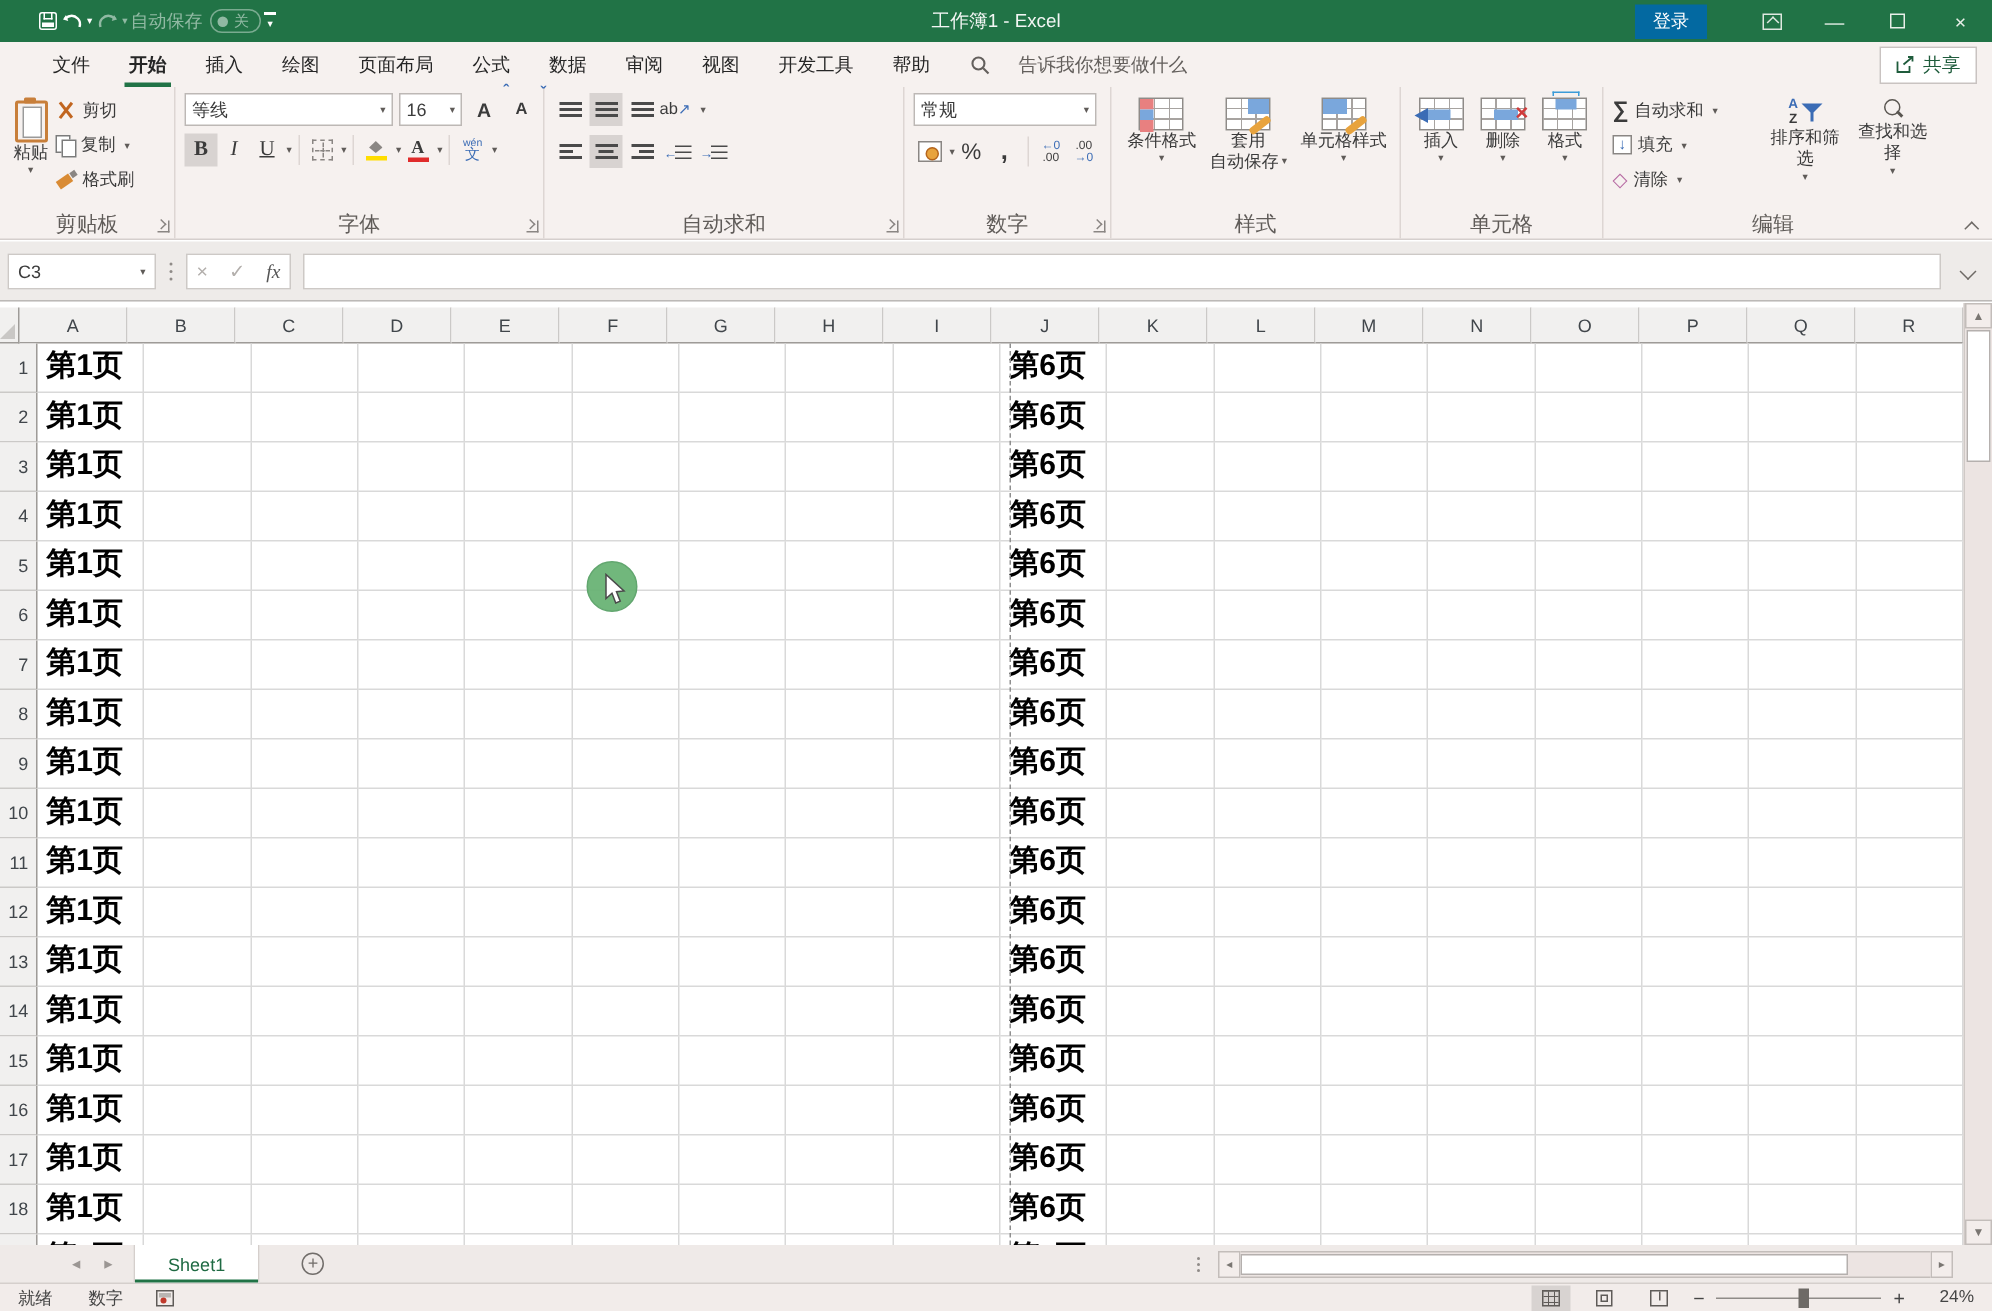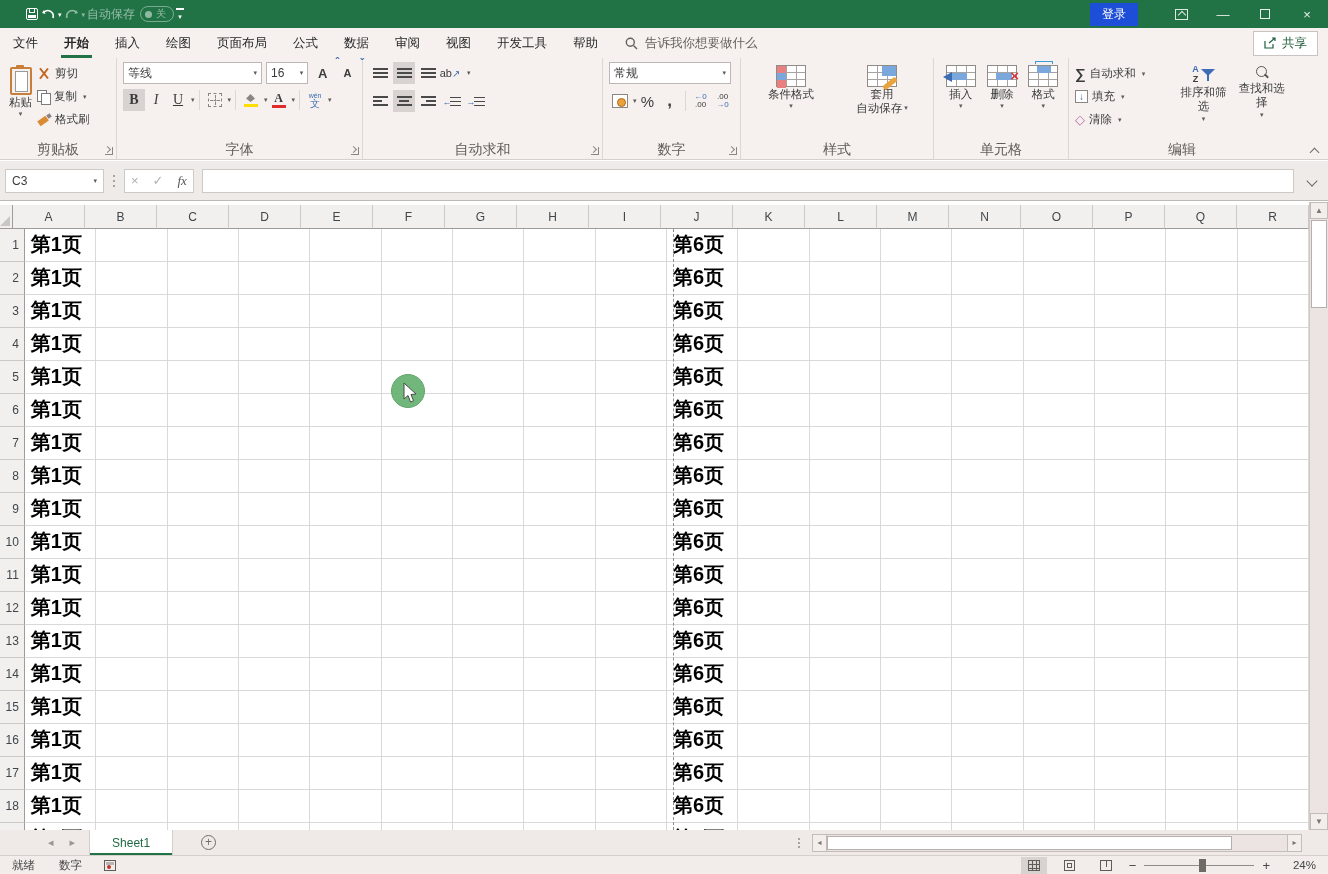--- a/index.html
+++ b/index.html
@@ -245,6 +245,7 @@
           <span class="caret">▾</span>
         </span>
     </div>
+    <div class="title-center">工作簿1 - Excel</div>
     <div class="tb-right">
       <span class="signin">登录</span>
       <span class="winbtn">

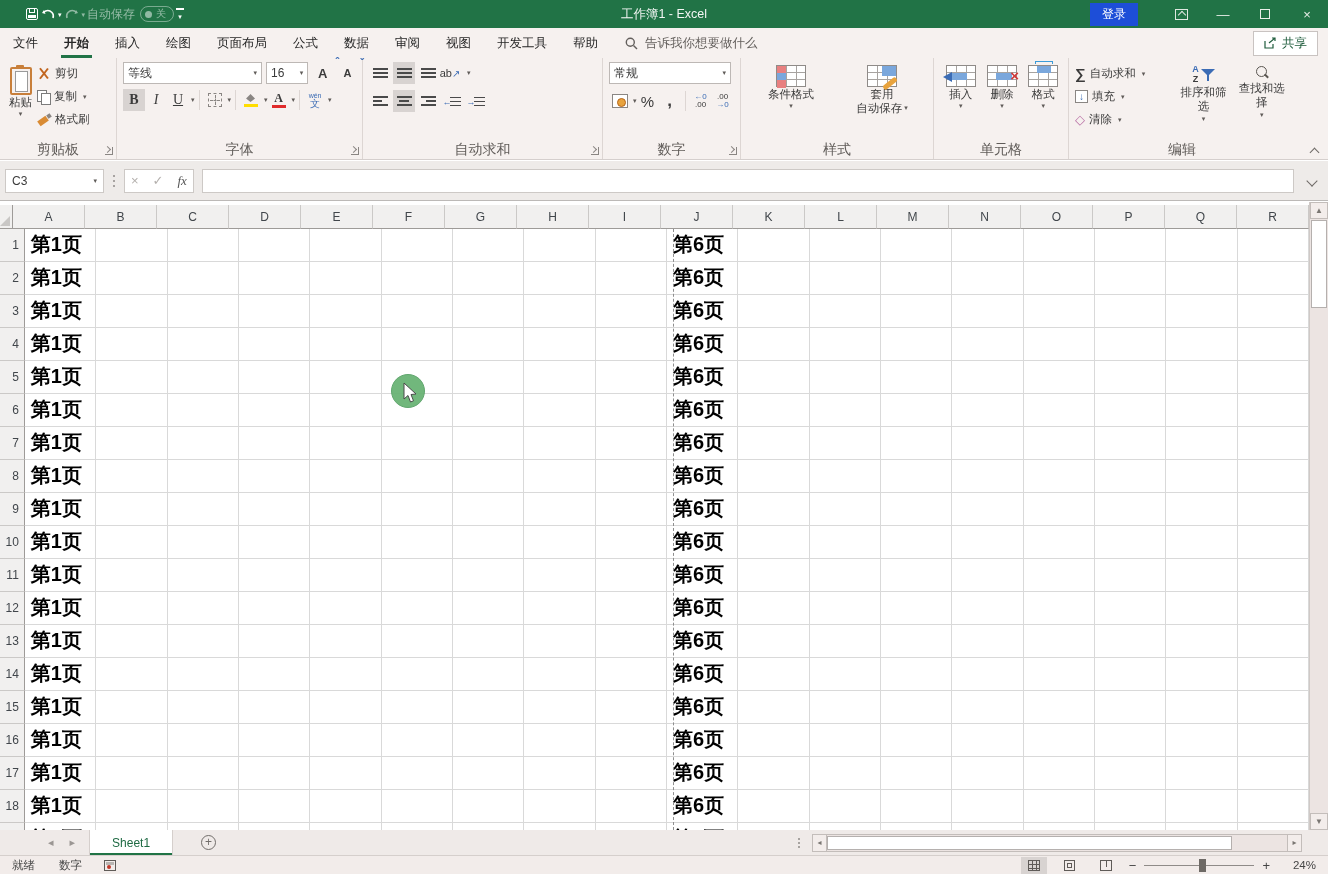--- a/index.html
+++ b/index.html
@@ -23,7 +23,7 @@
   .qatmore i{display:block;width:8px;height:1.5px;background:#fff;margin-bottom:1px}
   .title-center{position:absolute;left:0;right:0;text-align:center;font-size:12.5px;color:#f3f6f4;pointer-events:none}
   .tb-right{margin-left:auto;display:flex;align-items:center;height:100%}
-  .signin{background:#1d4ed8;color:#fff;font-size:12px;padding:3px 12px;margin-right:22px;cursor:pointer}
+  .signin{background:#0369a1;color:#fff;font-size:12px;padding:3px 12px;margin-right:22px;cursor:pointer}
   .winbtn{width:42px;height:100%;display:flex;align-items:center;justify-content:center;font-size:13px;color:#e9efe9;cursor:pointer}
   .ribopt{width:13px;height:11px;border:1px solid #dfe8e0;position:relative}
   .ribopt::after{content:"";position:absolute;left:3px;top:2px;width:5px;height:5px;border-left:1px solid #dfe8e0;border-top:1px solid #dfe8e0;transform:rotate(45deg)}

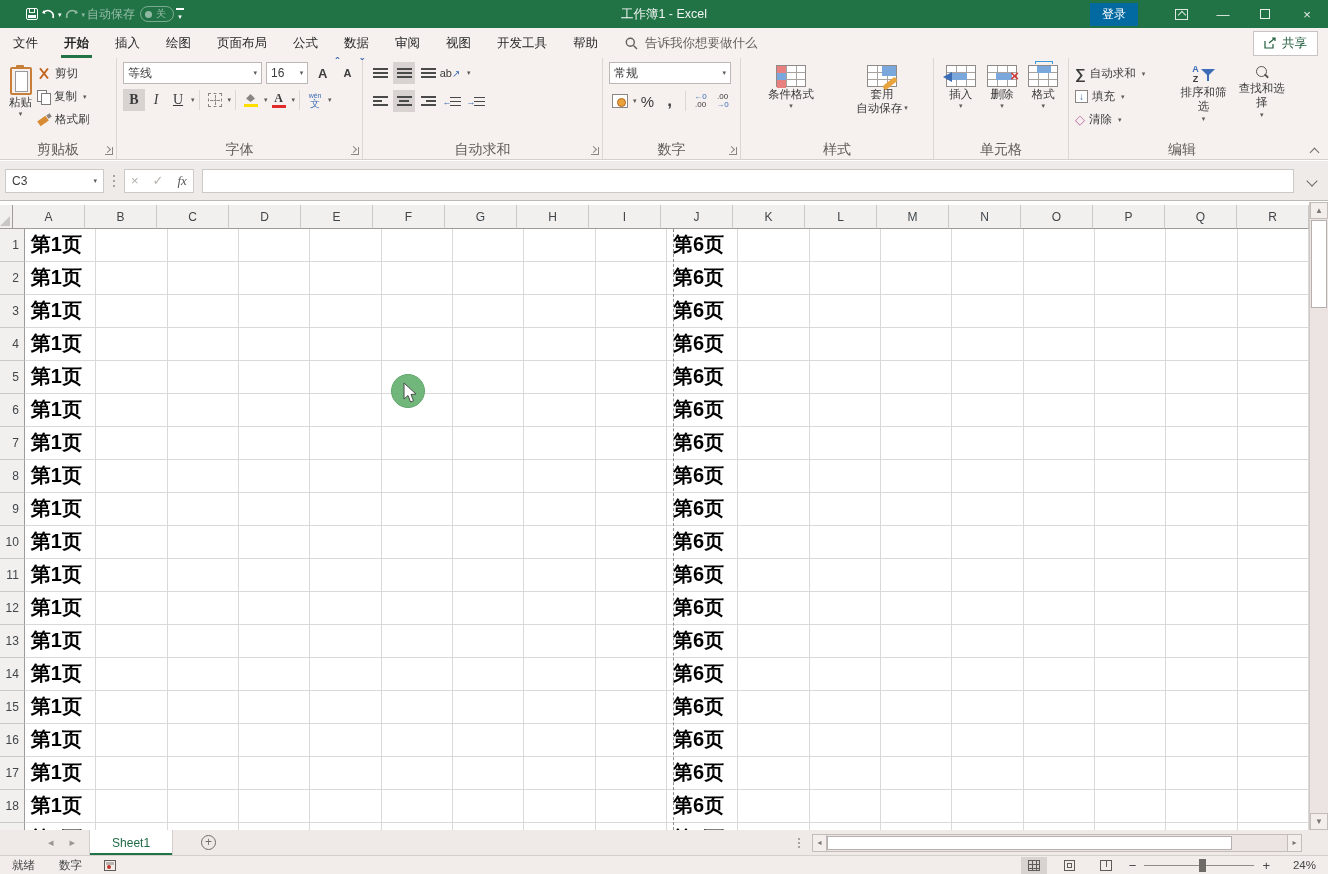--- a/index.html
+++ b/index.html
@@ -31,7 +31,7 @@
 
   
   .tabrow{position:absolute;top:28px;left:0;right:0;height:30px;background:#f6f1ef;display:flex;align-items:stretch;font-size:12.5px}
-  .tabstrip{display:flex;align-items:stretch;padding-left:0}
+  .tabstrip{display:flex;align-items:stretch;padding-left:22px}
   .tab{display:flex;align-items:center;padding:0 13px;color:#262626;cursor:pointer;position:relative}
   .tab.active{font-weight:bold}
   .tab.active::after{content:"";position:absolute;left:10px;right:10px;bottom:0;height:3px;background:#217346}

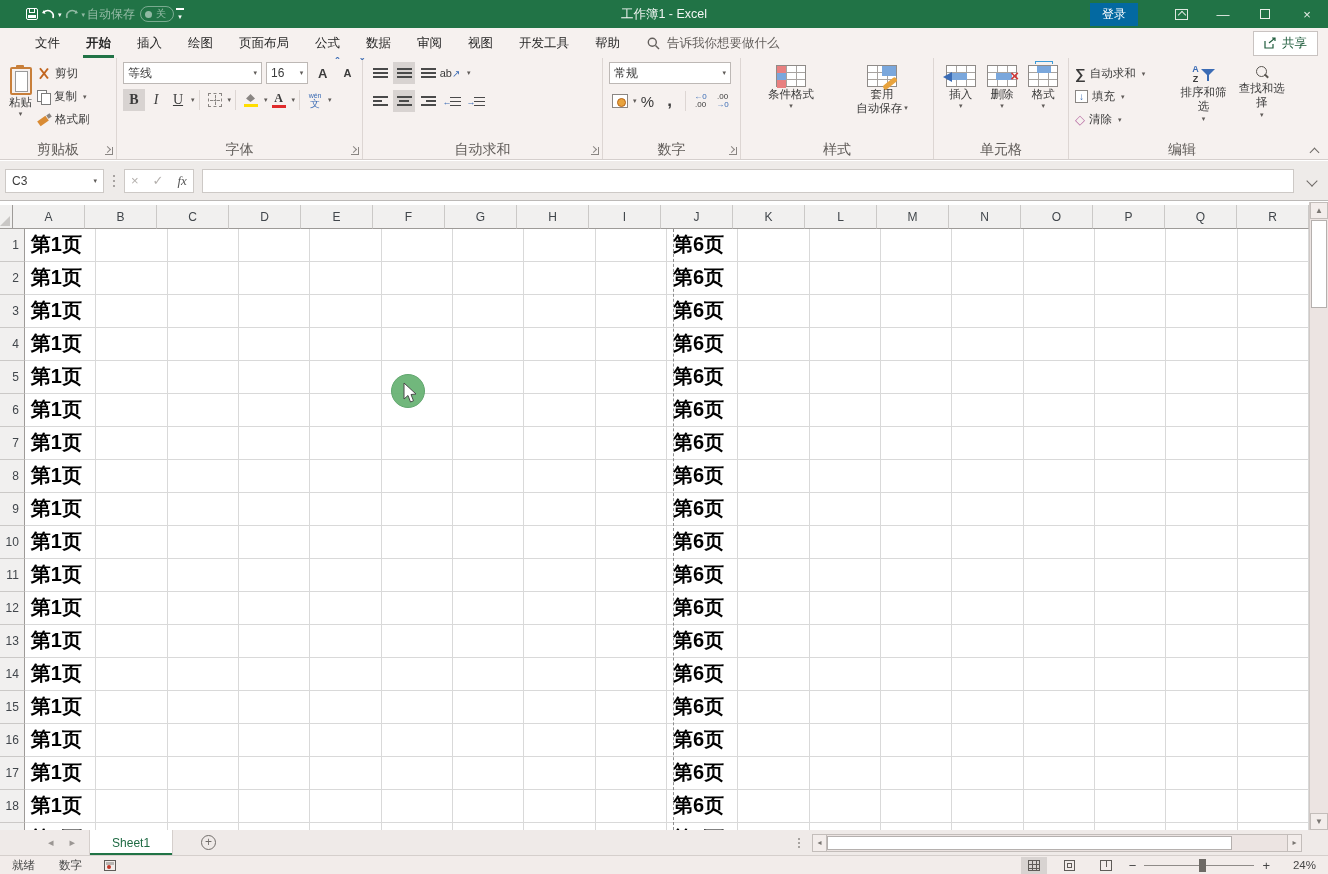--- a/index.html
+++ b/index.html
@@ -35,7 +35,7 @@
   .tab{display:flex;align-items:center;padding:0 13px;color:#262626;cursor:pointer;position:relative}
   .tab.active{font-weight:bold}
   .tab.active::after{content:"";position:absolute;left:10px;right:10px;bottom:0;height:3px;background:#217346}
-  .tellme{display:flex;align-items:center;gap:7px;margin-left:14px;color:#635f5c;cursor:text}
+  .tellme{display:flex;align-items:center;gap:19px;margin-left:14px;color:#635f5c;cursor:text}
   .sharebtn{margin-left:auto;margin-right:10px;align-self:center;display:flex;align-items:center;gap:5px;border:1px solid #c9c3c1;background:#fff;color:#1f5c3c;font-size:12.5px;padding:3px 10px;cursor:pointer}
 
   

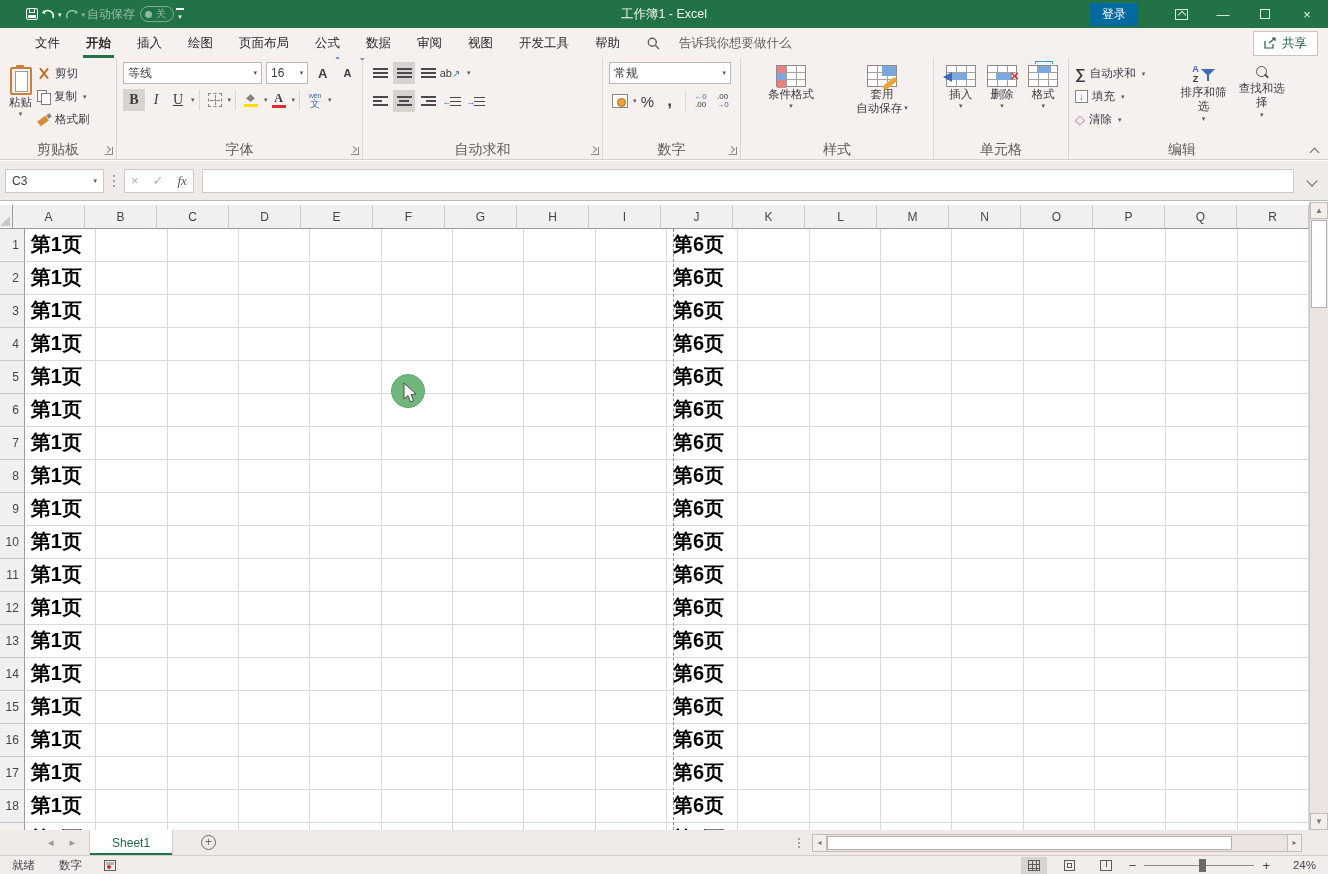--- a/index.html
+++ b/index.html
@@ -502,6 +502,14 @@
               <span class="dn" style="margin-top:0">▾</span>
             </span>
         </div>
+        <div class="bigbtn">
+          <span class="tbl">
+              <span class="acc blutr" style="right:auto;left:0;width:16px"></span>
+              <span class="acc brush"></span>
+            </span>
+          <span>单元格样式</span>
+          <span class="dn">▾</span>
+        </div>
       </div>
       <div class="grp-foot">样式</div>
     </div>

